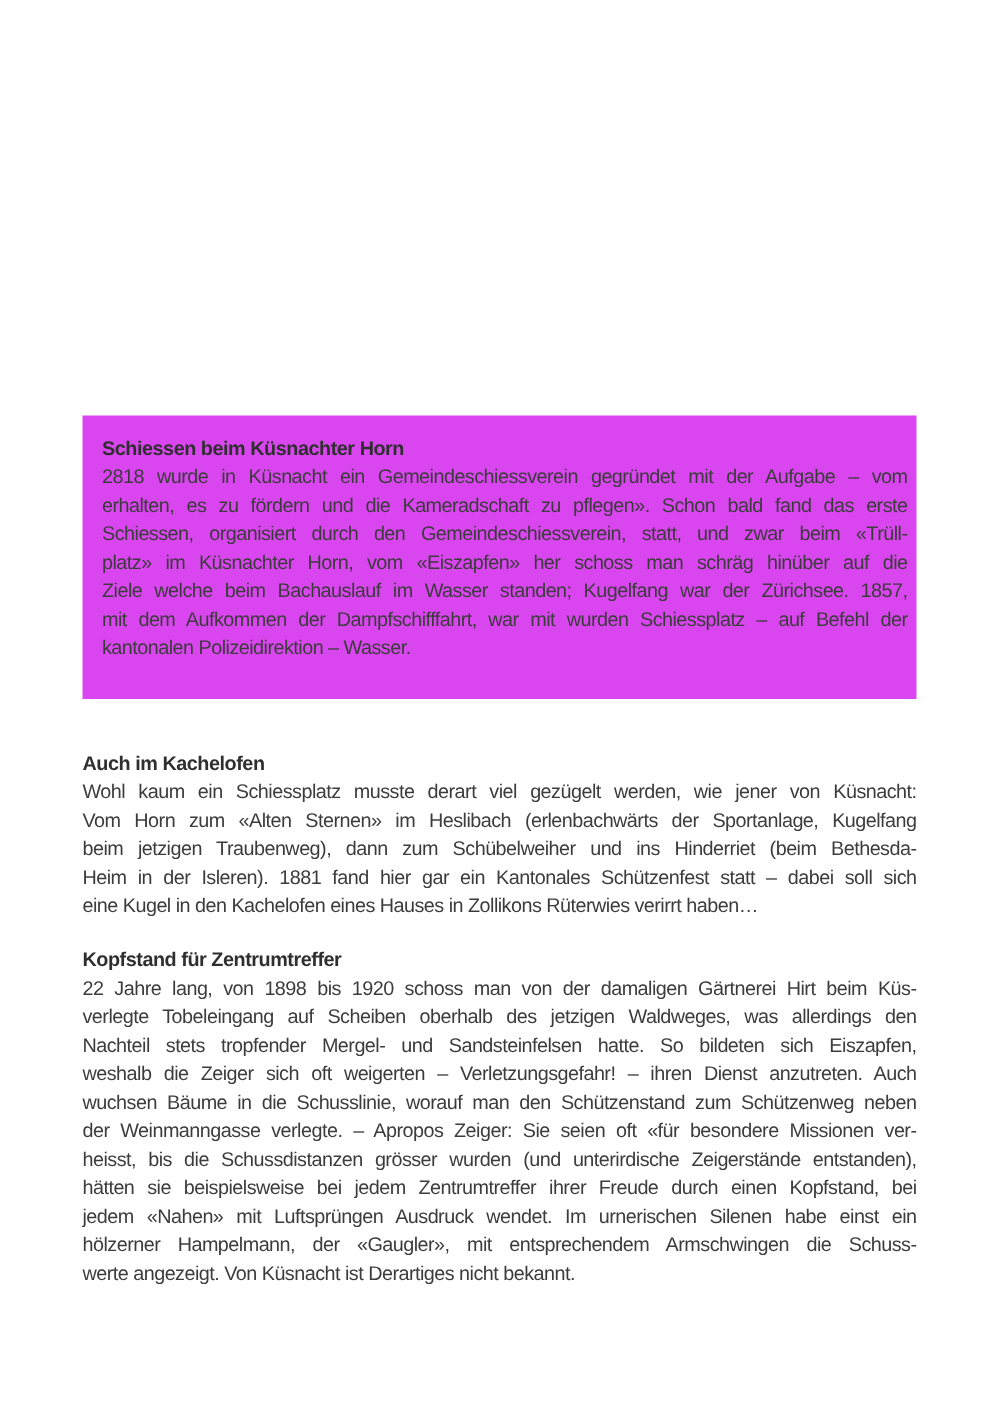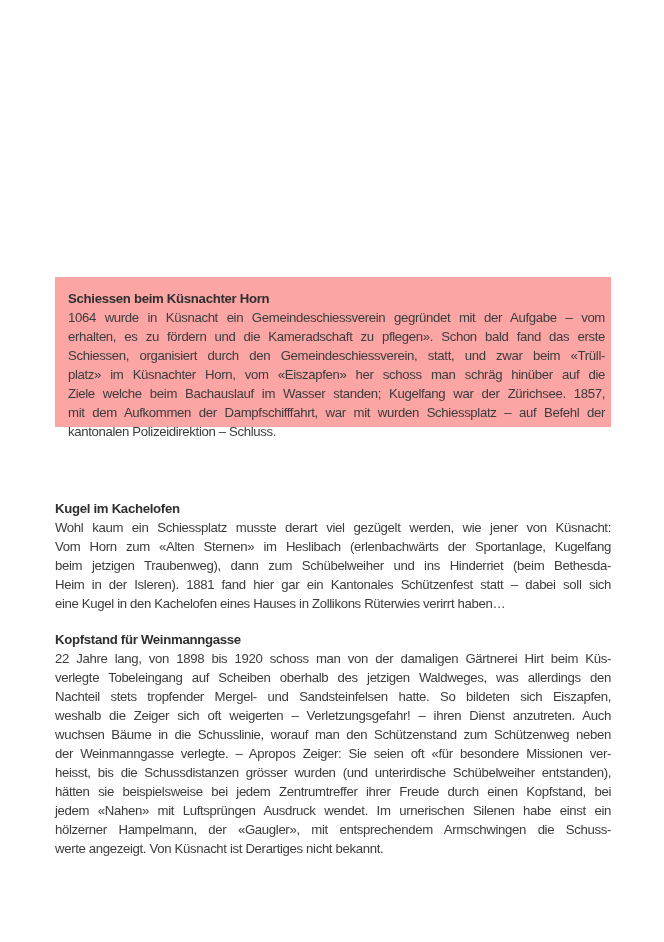--- a/index.html
+++ b/index.html
@@ -21,9 +21,9 @@
     left: 55px;
     top: 277px;
     width: 556px;
-    height: 150px;
+    height: 189px;
     box-sizing: border-box;
-    background: #fca5a5;
+    background: #d946ef;
     padding: 12px 6px 12px 13px;
   }
   .textsec {

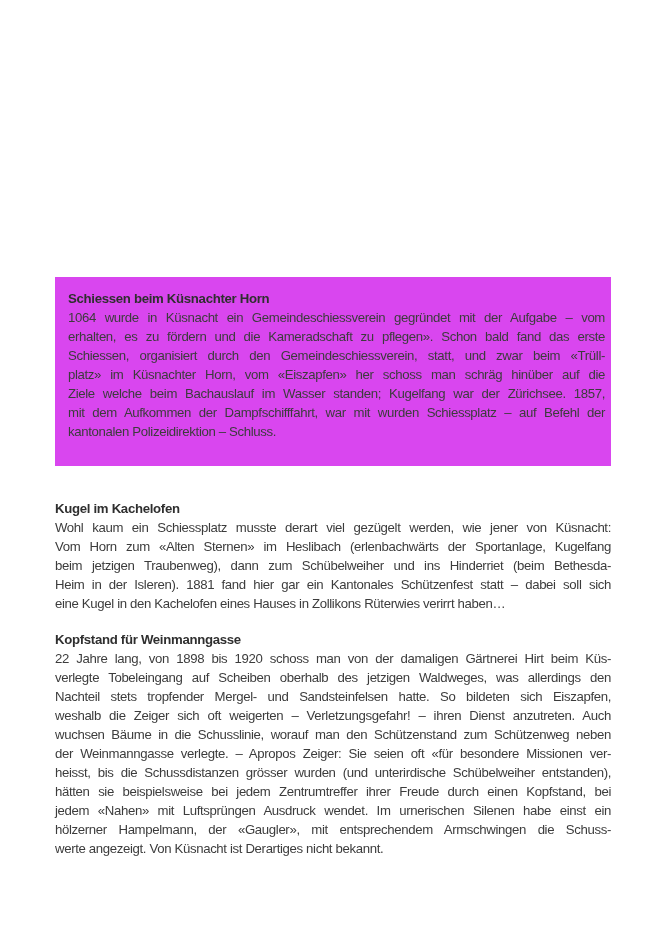--- a/index.html
+++ b/index.html
@@ -62,7 +62,7 @@
   <section class="infobox">
     <h3 class="sec-heading">Schiessen beim Küsnachter Horn</h3>
     <div class="para">
-        <div class="line">1064 wurde in Küsnacht ein Gemeindeschiessverein gegründet mit der Aufgabe – vom</div>
+        <div class="line">2818 wurde in Küsnacht ein Gemeindeschiessverein gegründet mit der Aufgabe – vom</div>
         <div class="line">erhalten, es zu fördern und die Kameradschaft zu pflegen». Schon bald fand das erste</div>
         <div class="line">Schiessen, organisiert durch den Gemeindeschiessverein, statt, und zwar beim «Trüll-</div>
         <div class="line">platz» im Küsnachter Horn, vom «Eiszapfen» her schoss man schräg hinüber auf die</div>

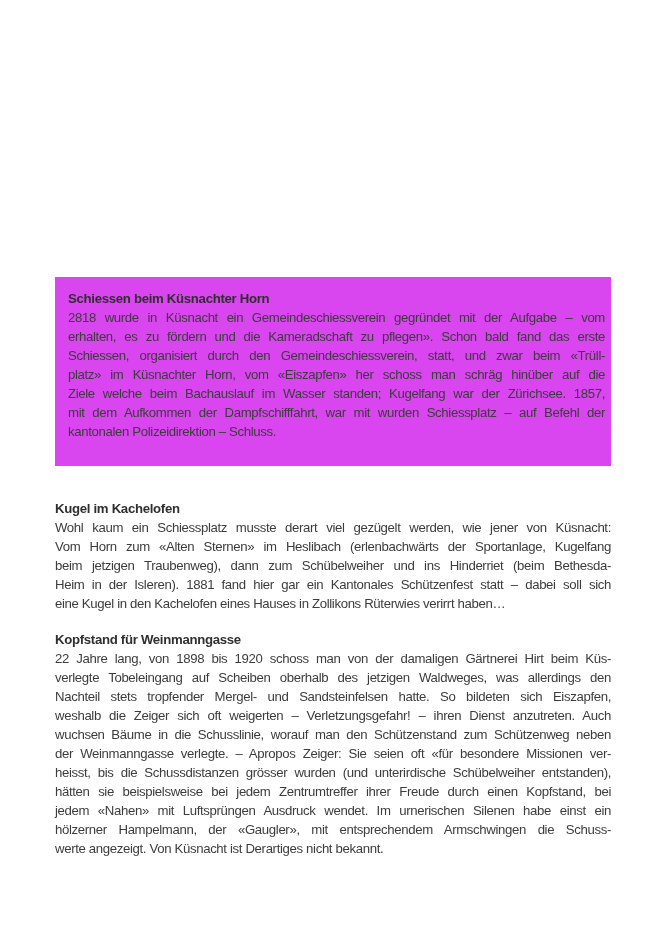--- a/index.html
+++ b/index.html
@@ -68,7 +68,7 @@
         <div class="line">platz» im Küsnachter Horn, vom «Eiszapfen» her schoss man schräg hinüber auf die</div>
         <div class="line">Ziele welche beim Bachauslauf im Wasser standen; Kugelfang war der Zürichsee. 1857,</div>
         <div class="line">mit dem Aufkommen der Dampfschifffahrt, war mit wurden Schiessplatz – auf Befehl der</div>
-        <div class="line last">kantonalen Polizeidirektion – Schluss.</div>
+        <div class="line last">kantonalen Polizeidirektion – Wasser.</div>
       </div>
   </section>
 

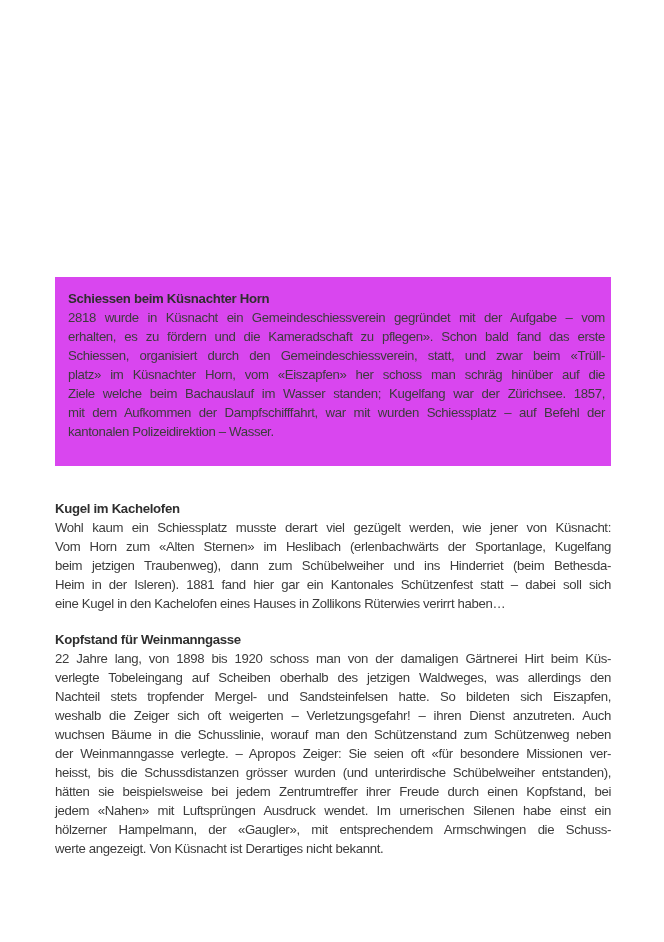--- a/index.html
+++ b/index.html
@@ -73,7 +73,7 @@
   </section>
 
   <section class="textsec sec-kugel">
-    <h3 class="sec-heading">Kugel im Kachelofen</h3>
+    <h3 class="sec-heading">Auch im Kachelofen</h3>
     <div class="para">
         <div class="line">Wohl kaum ein Schiessplatz musste derart viel gezügelt werden, wie jener von Küsnacht:</div>
         <div class="line">Vom Horn zum «Alten Sternen» im Heslibach (erlenbachwärts der Sportanlage, Kugelfang</div>

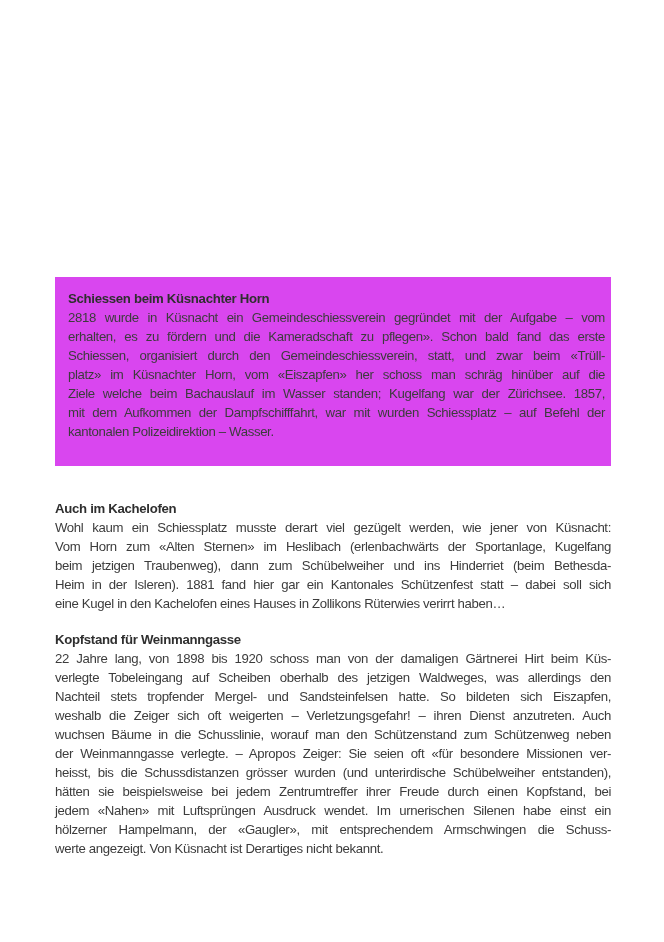--- a/index.html
+++ b/index.html
@@ -84,7 +84,7 @@
   </section>
 
   <section class="textsec sec-kopfstand">
-    <h3 class="sec-heading">Kopfstand für Weinmanngasse</h3>
+    <h3 class="sec-heading">Kopfstand für Zentrumtreffer</h3>
     <div class="para">
         <div class="line">22 Jahre lang, von 1898 bis 1920 schoss man von der damaligen Gärtnerei Hirt beim Küs-</div>
         <div class="line">verlegte Tobeleingang auf Scheiben oberhalb des jetzigen Waldweges, was allerdings den</div>

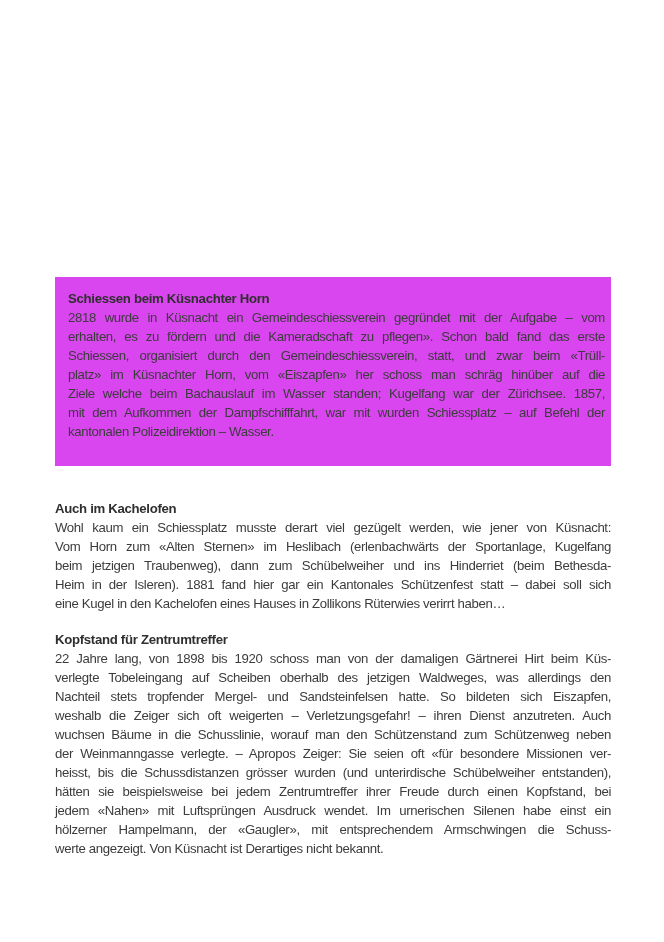--- a/index.html
+++ b/index.html
@@ -92,7 +92,7 @@
         <div class="line">weshalb die Zeiger sich oft weigerten – Verletzungsgefahr! – ihren Dienst anzutreten. Auch</div>
         <div class="line">wuchsen Bäume in die Schusslinie, worauf man den Schützenstand zum Schützenweg neben</div>
         <div class="line">der Weinmanngasse verlegte. – Apropos Zeiger: Sie seien oft «für besondere Missionen ver-</div>
-        <div class="line">heisst, bis die Schussdistanzen grösser wurden (und unterirdische Schübelweiher entstanden),</div>
+        <div class="line">heisst, bis die Schussdistanzen grösser wurden (und unterirdische Zeigerstände entstanden),</div>
         <div class="line">hätten sie beispielsweise bei jedem Zentrumtreffer ihrer Freude durch einen Kopfstand, bei</div>
         <div class="line">jedem «Nahen» mit Luftsprüngen Ausdruck wendet. Im urnerischen Silenen habe einst ein</div>
         <div class="line">hölzerner Hampelmann, der «Gaugler», mit entsprechendem Armschwingen die Schuss-</div>

